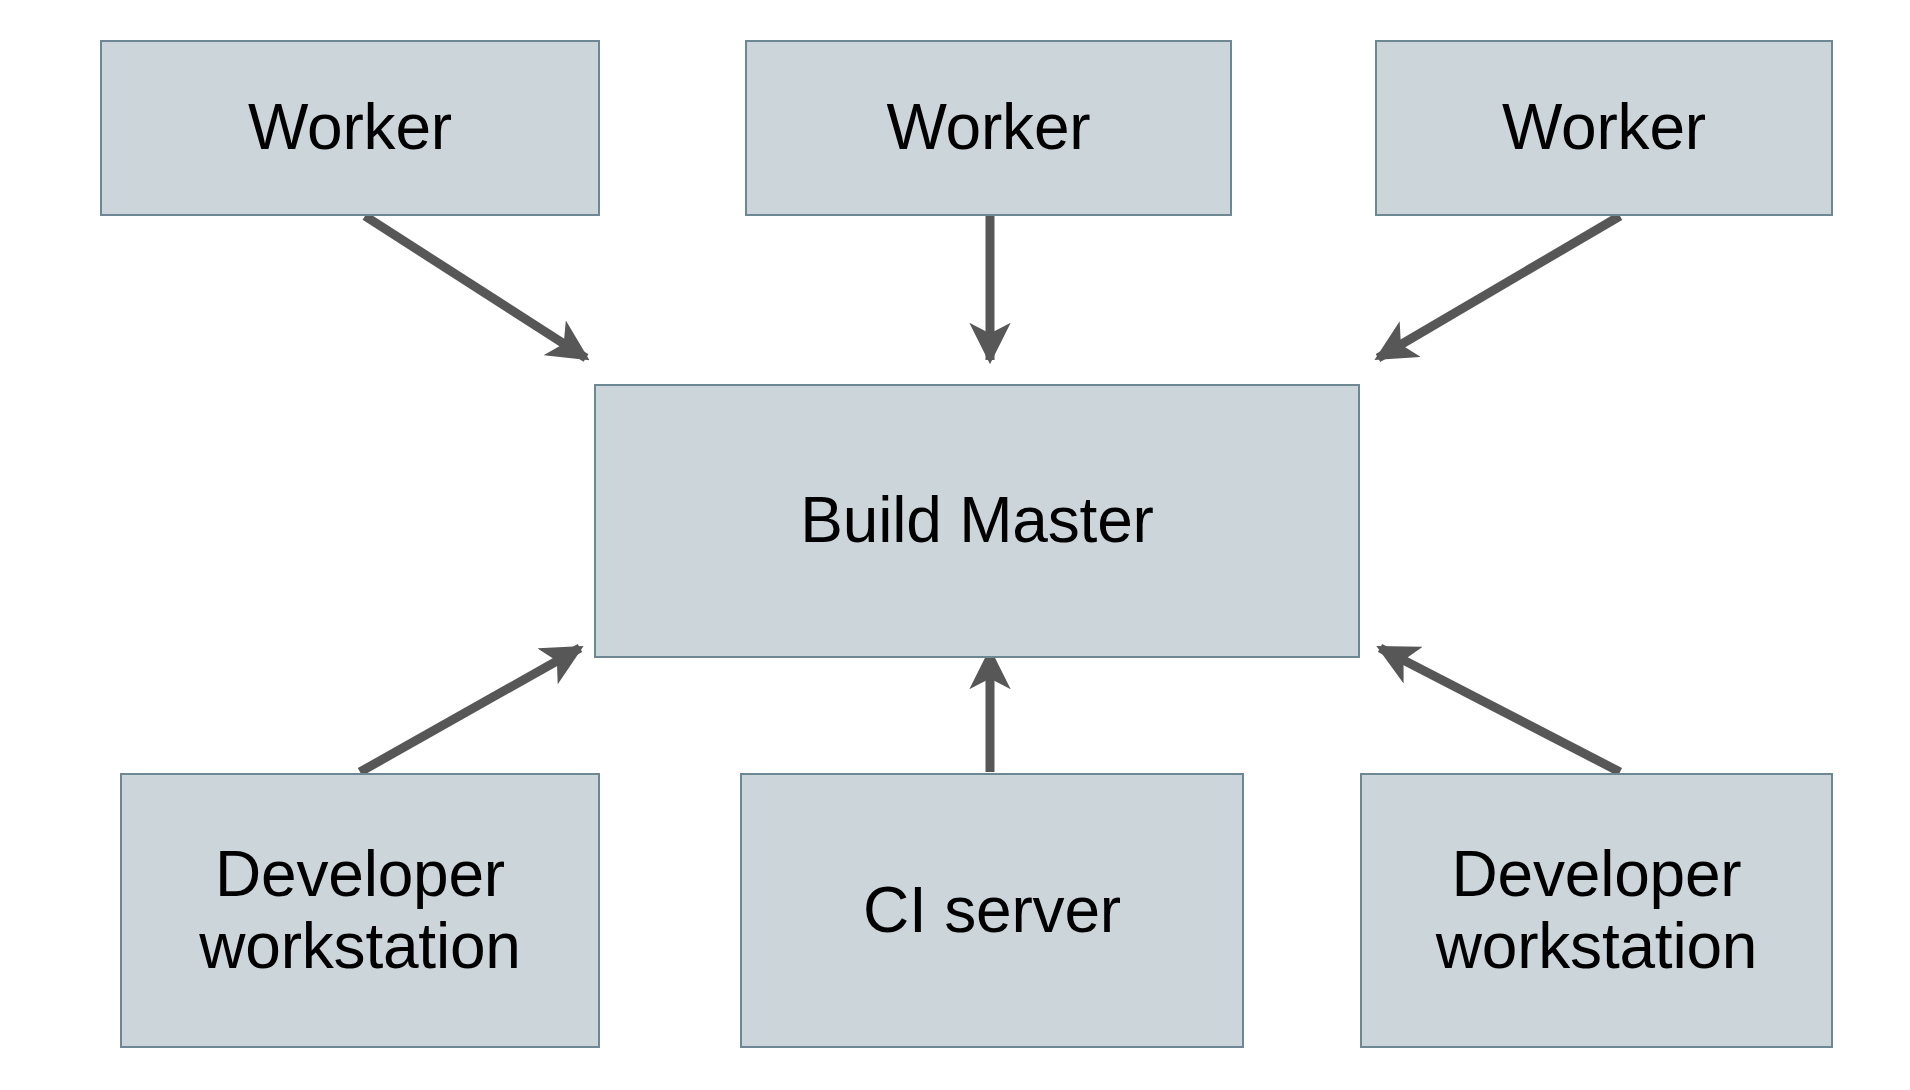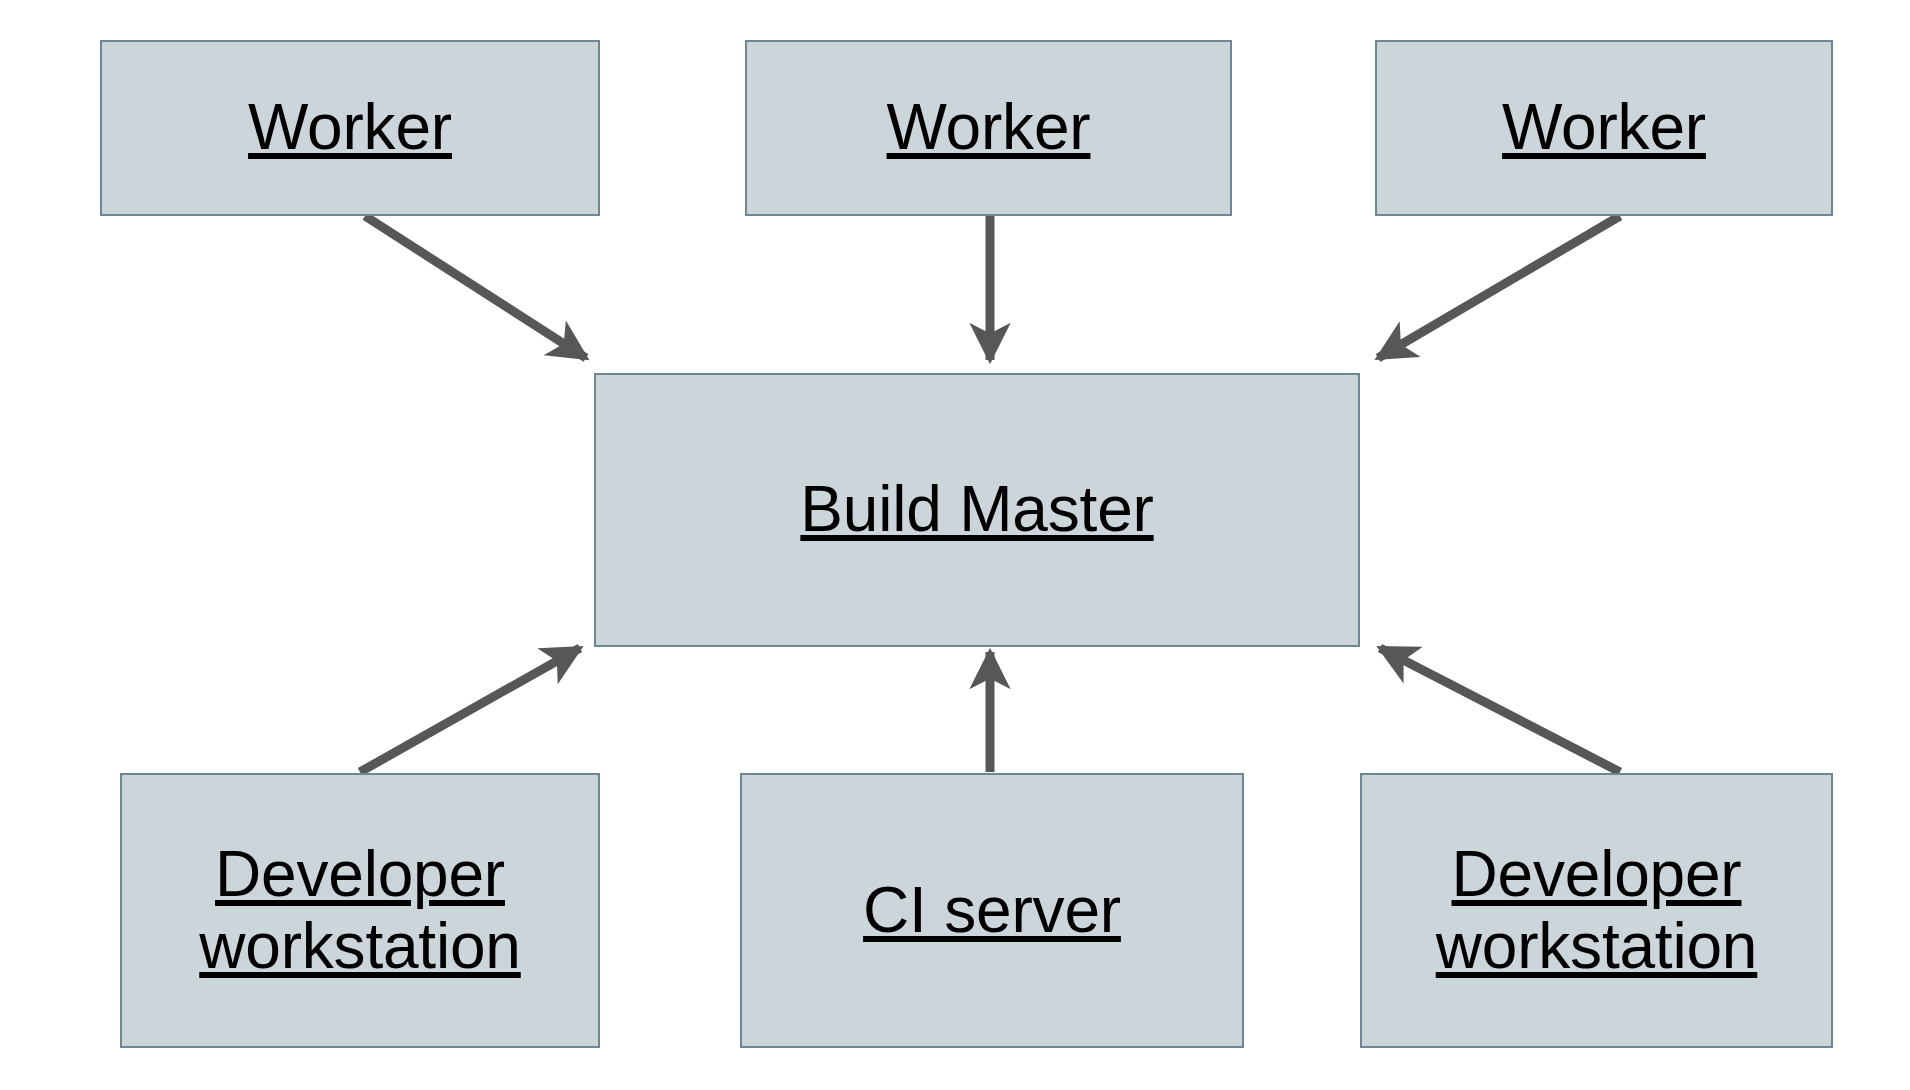--- a/index.html
+++ b/index.html
@@ -44,7 +44,6 @@
     padding: 0 8px;
     white-space: pre-line;
     letter-spacing: -0.2px;
-    text-decoration: underline;
   }
 
   

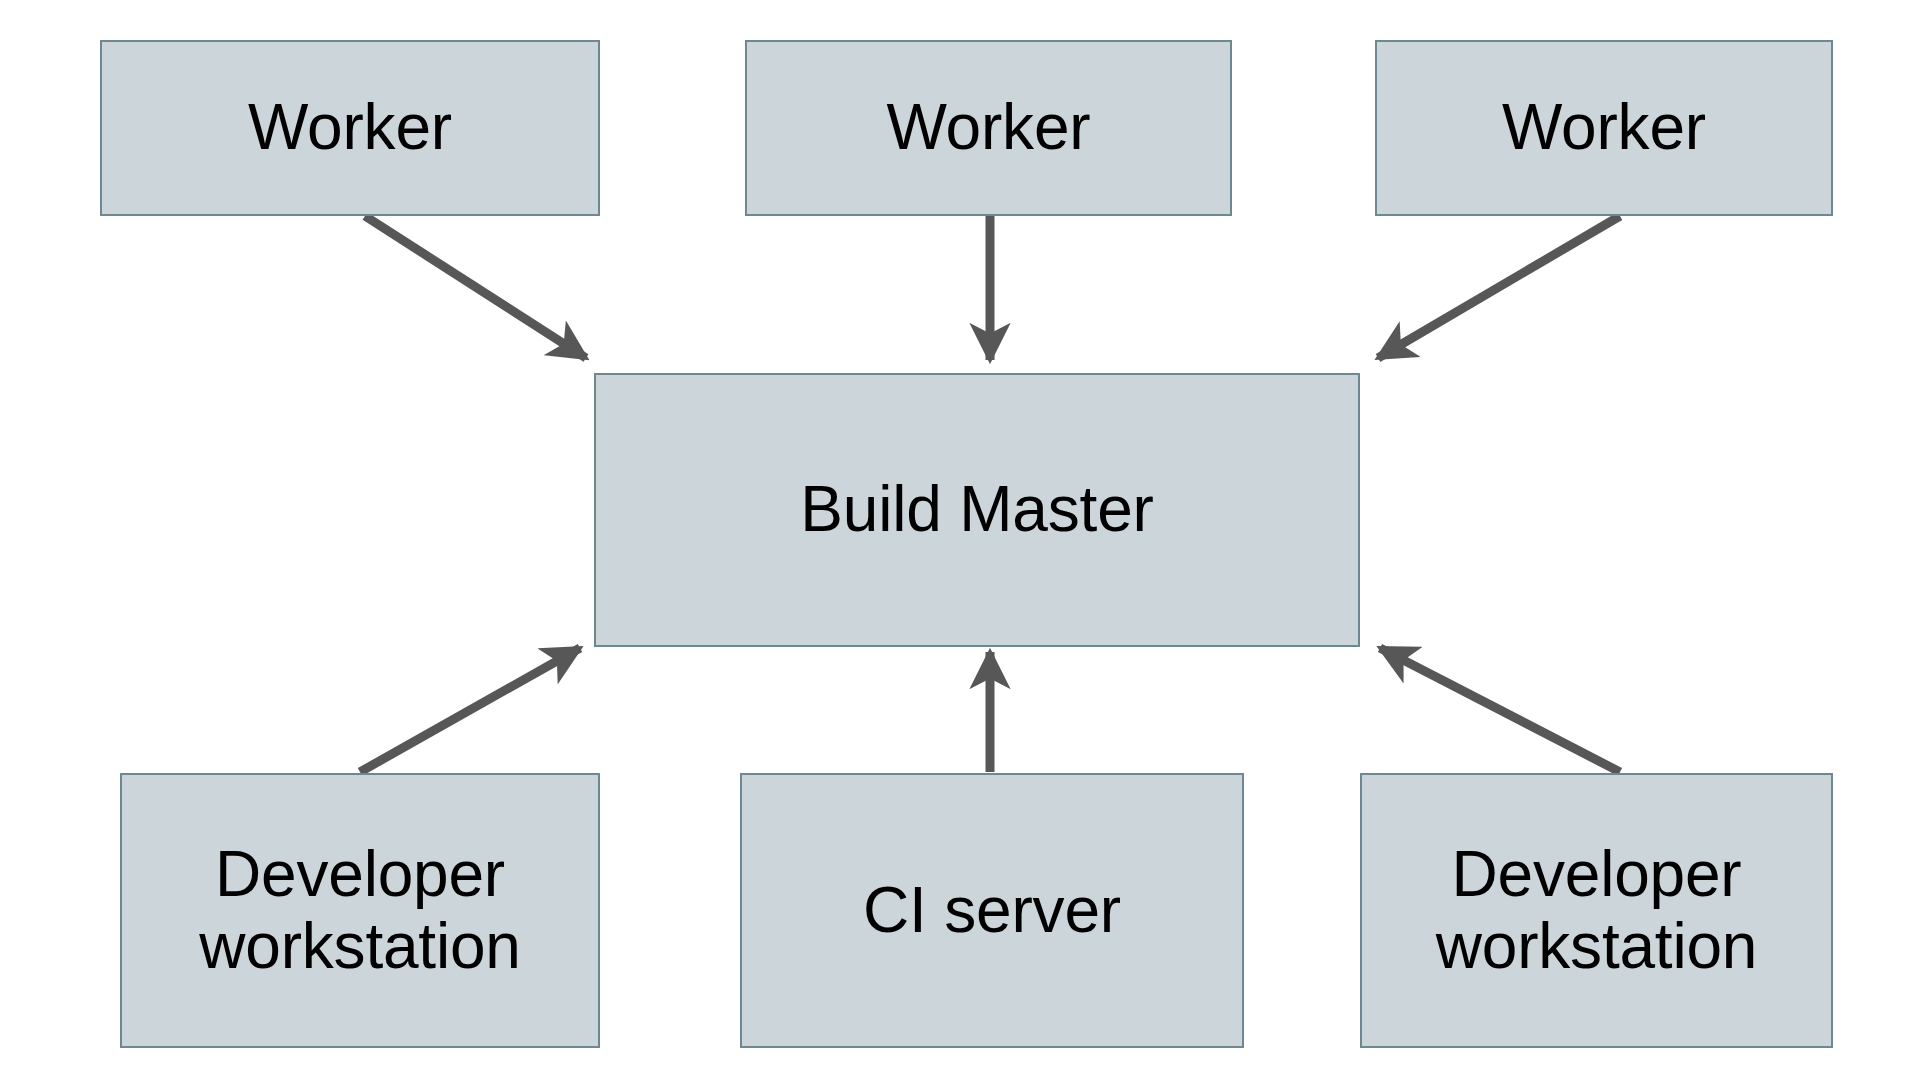--- a/index.html
+++ b/index.html
@@ -52,7 +52,7 @@
   #node-worker-3 { left: 1375px; top: 40px;  width: 458px; height: 176px; font-size: 64px; }
 
   
-  #node-build-master { left: 594px; top: 373px; width: 766px; height: 274px; font-size: 64px; }
+  #node-build-master { left: 594px; top: 384px; width: 766px; height: 274px; font-size: 64px; }
 
   
   #node-dev-ws-1 { left: 120px;  top: 773px; width: 480px; height: 275px; font-size: 64px; }

